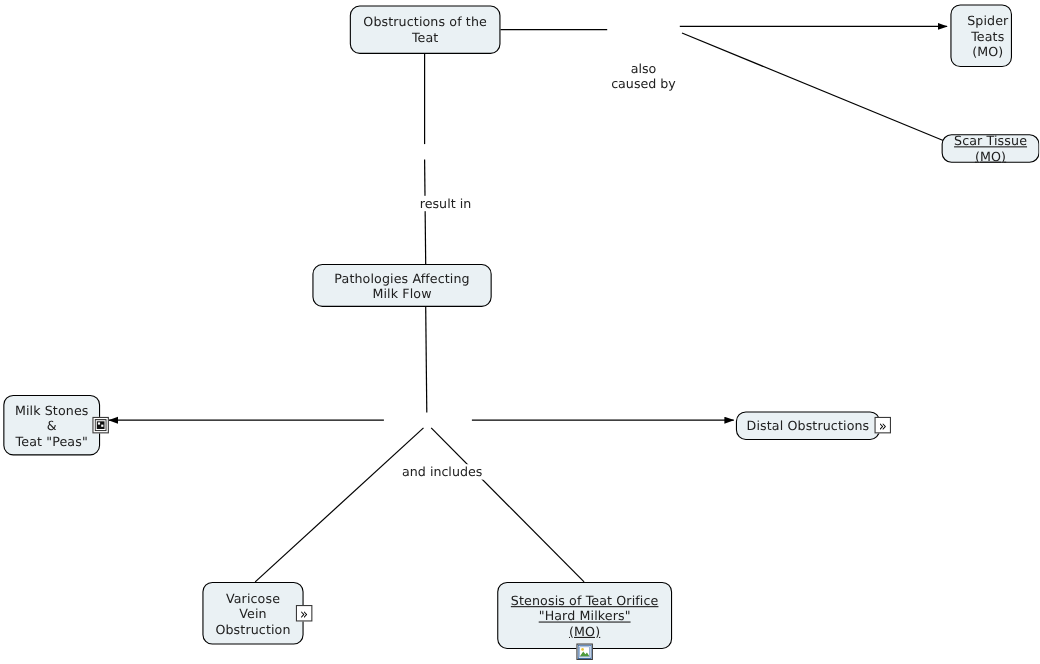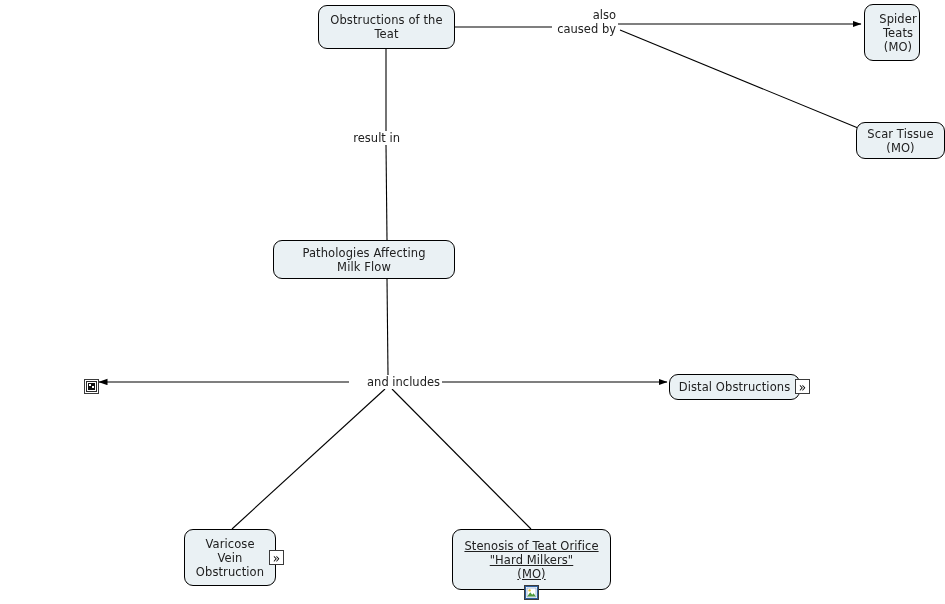--- a/index.html
+++ b/index.html
@@ -48,10 +48,11 @@
     color: #202020;
     font-size: 11.5px;
     line-height: 14px;
-    text-align: right;
+    text-align: center;
     white-space: pre-line;
     padding: 0 2px;
     box-sizing: border-box;
+    margin-top: 47px;
   }
   
   .badge {

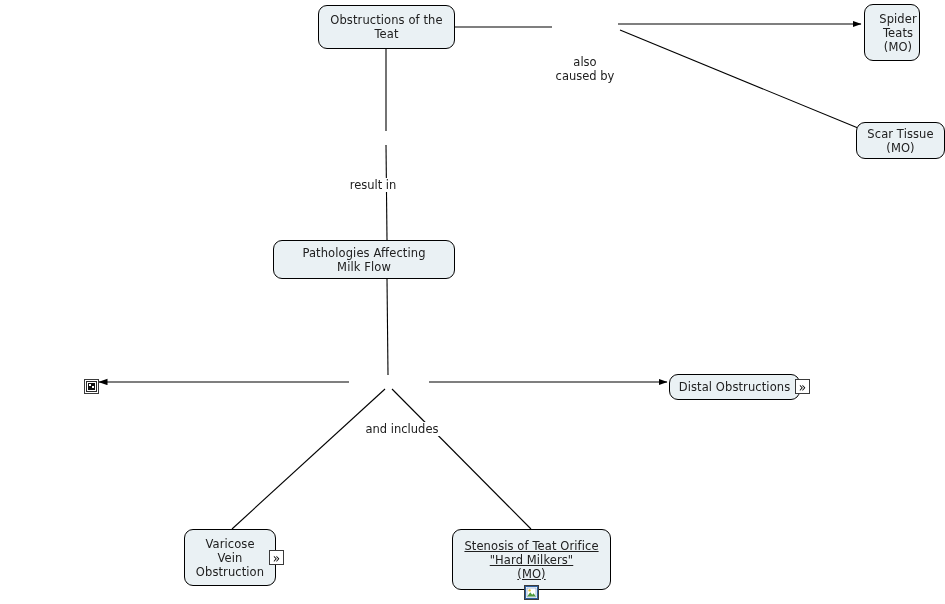--- a/index.html
+++ b/index.html
@@ -119,7 +119,7 @@
 Teats
 (MO)</div>
 
-  <div class="node" style="left:856px; top:122px; width:89px; height:37px;">Scar Tissue
+  <div class="node" style="left:856px; top:122px; width:89px; height:26px;text-decoration:underline;">Scar Tissue
 (MO)</div>
 
   <div class="node" style="left:273px; top:240px; width:182px; height:39px;">Pathologies Affecting

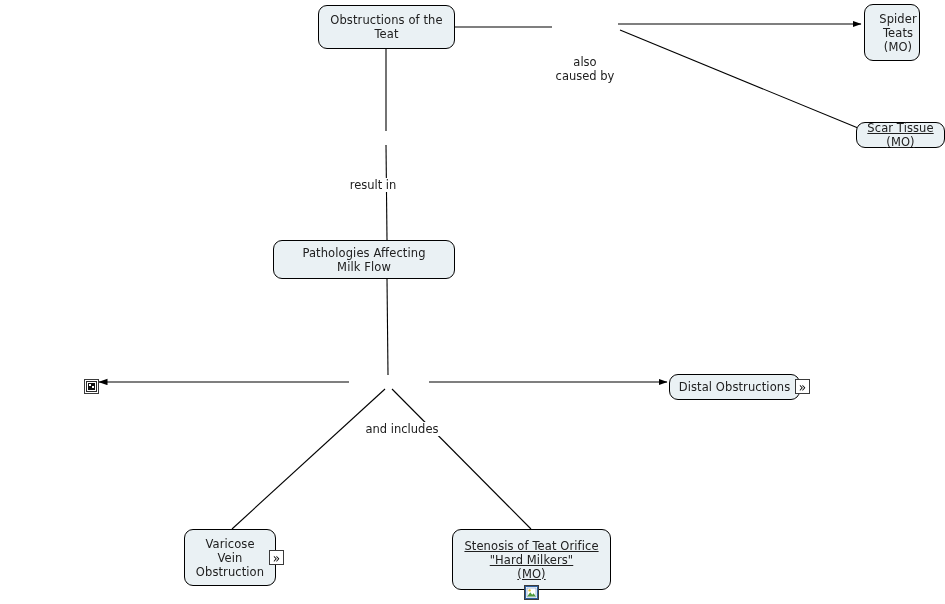--- a/index.html
+++ b/index.html
@@ -139,7 +139,7 @@
   <div class="edge-label" style="left:552px; top:8px; width:66px;">also
 caused by</div>
 
-  <div class="edge-label" style="left:344px; top:131px; width:58px;">result in</div>
+  <div class="edge-label" style="left:376px; top:131px; width:58px;">result in</div>
 
   <div class="edge-label" style="left:362px; top:375px; width:80px;">and includes</div>
 

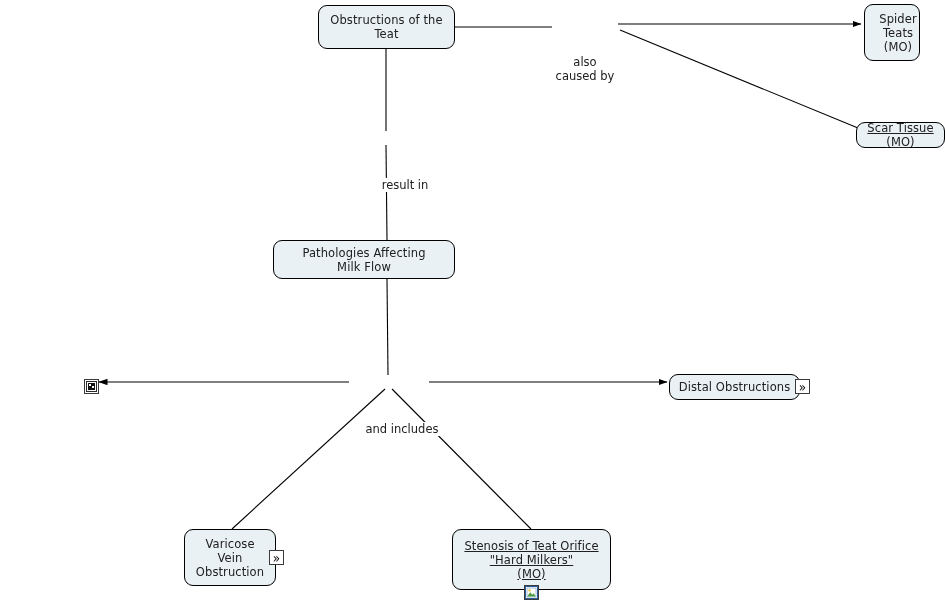--- a/index.html
+++ b/index.html
@@ -122,7 +122,7 @@
   <div class="node" style="left:856px; top:122px; width:89px; height:26px;text-decoration:underline;">Scar Tissue
 (MO)</div>
 
-  <div class="node" style="left:273px; top:240px; width:182px; height:39px;">Pathologies Affecting
+  <div class="node" style="left:284px; top:240px; width:163px; height:39px;">Pathologies Affecting
 Milk Flow</div>
 
 

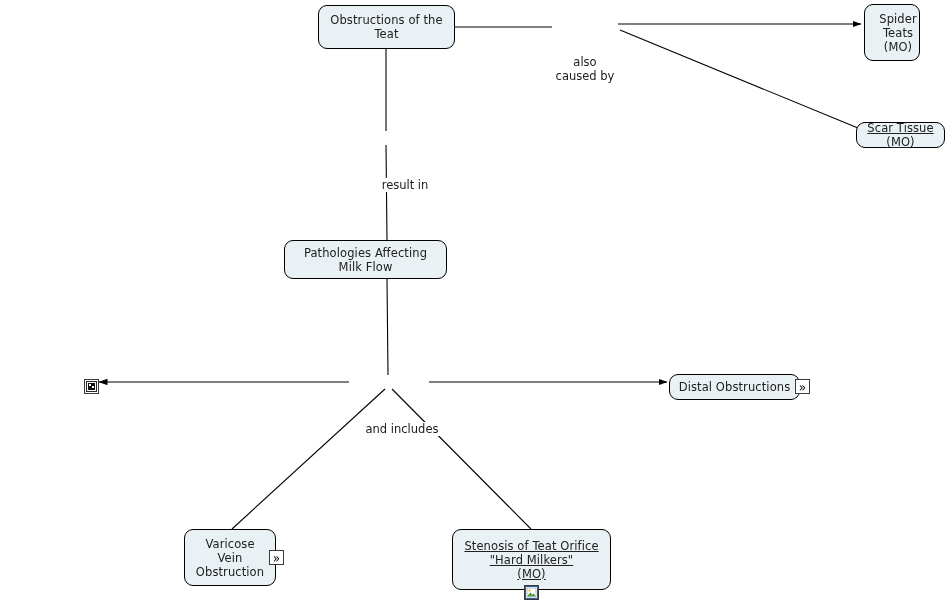--- a/index.html
+++ b/index.html
@@ -125,6 +125,9 @@
   <div class="node" style="left:284px; top:240px; width:163px; height:39px;">Pathologies Affecting
 Milk Flow</div>
 
+  <div class="node" style="left:3px; top:359px; width:88px; height:55px;">Milk Stones
+&amp;
+Teat "Peas"</div>
 
   <div class="node" style="left:184px; top:529px; width:92px; height:57px;">Varicose
 Vein

